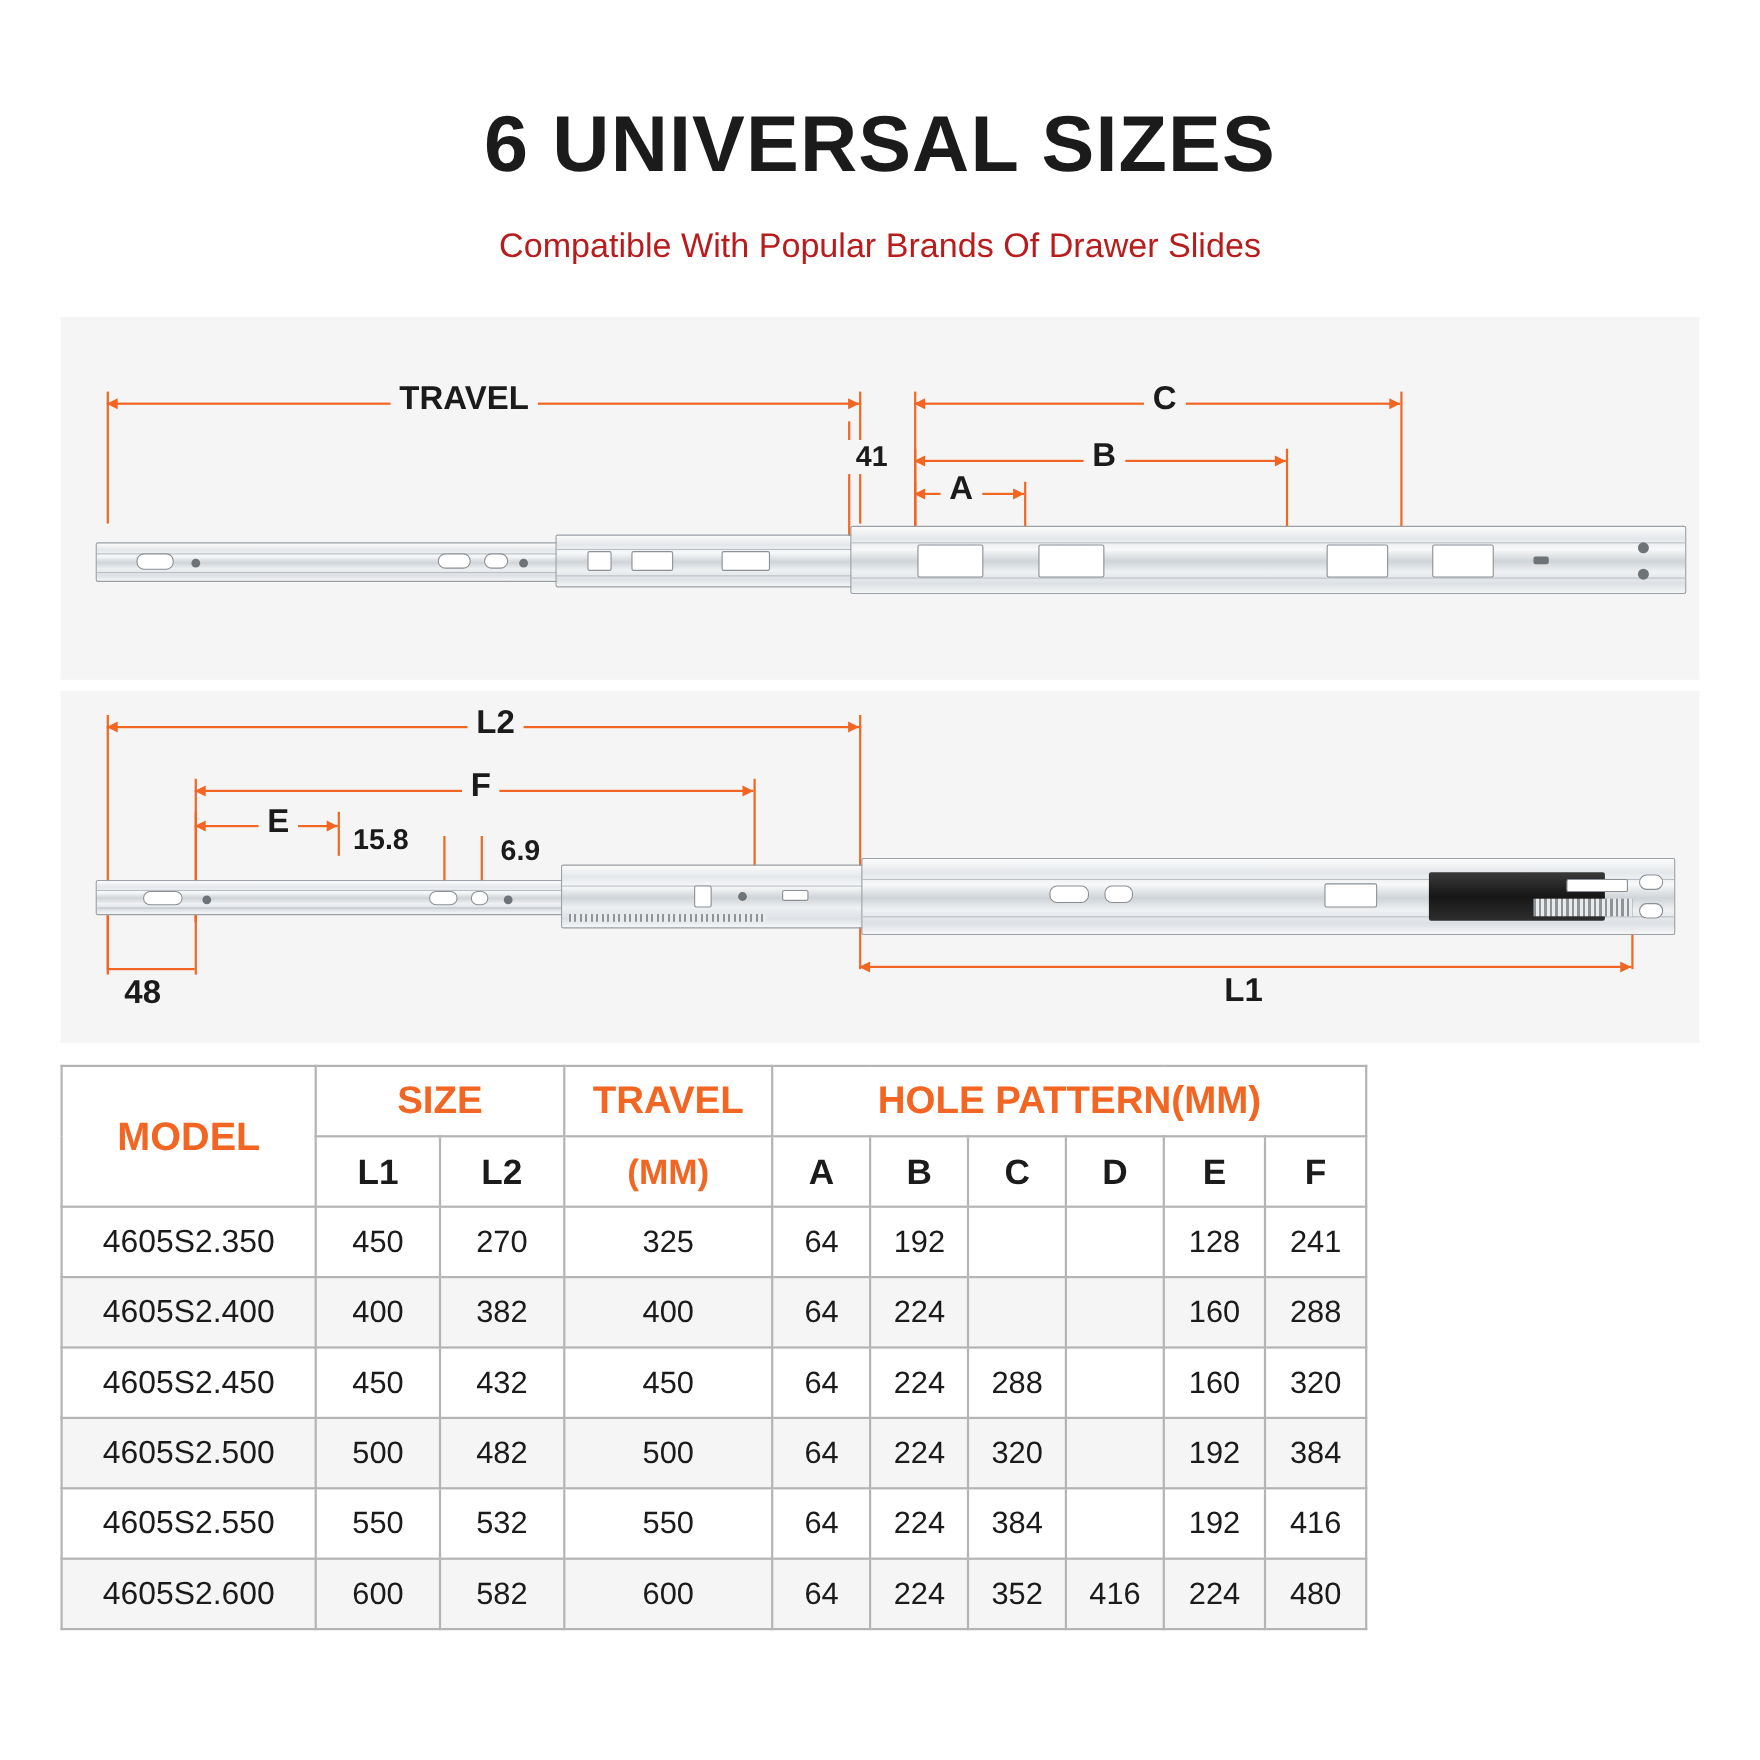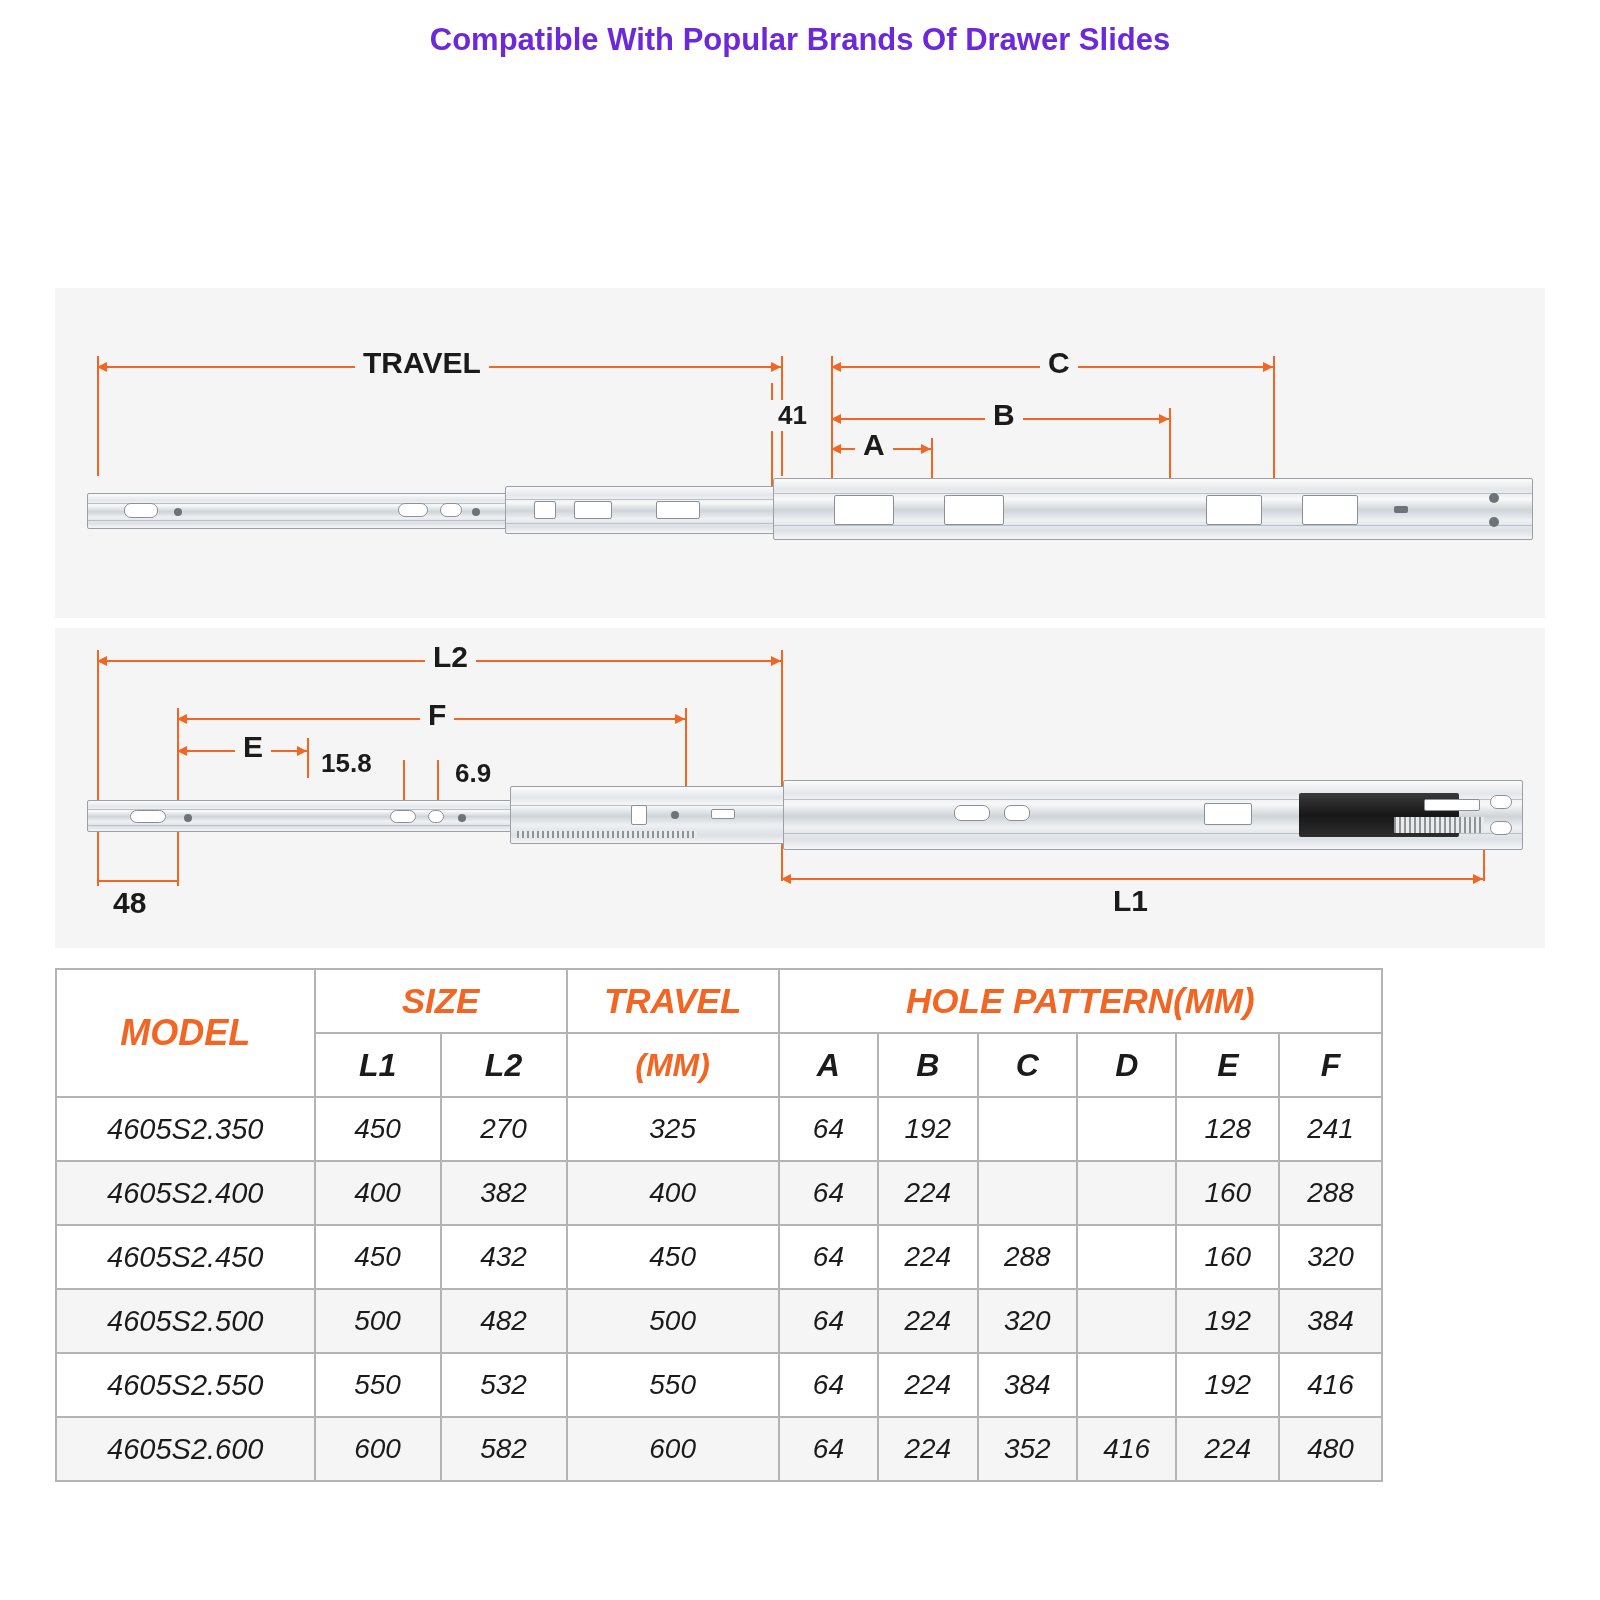--- a/index.html
+++ b/index.html
@@ -170,6 +170,7 @@
 
 <div class="page">
 
+  <h1 class="title">6 UNIVERSAL SIZES</h1>
   <p class="subtitle">Compatible With Popular Brands Of Drawer Slides</p>
 
   <div class="panel" id="panel-top">

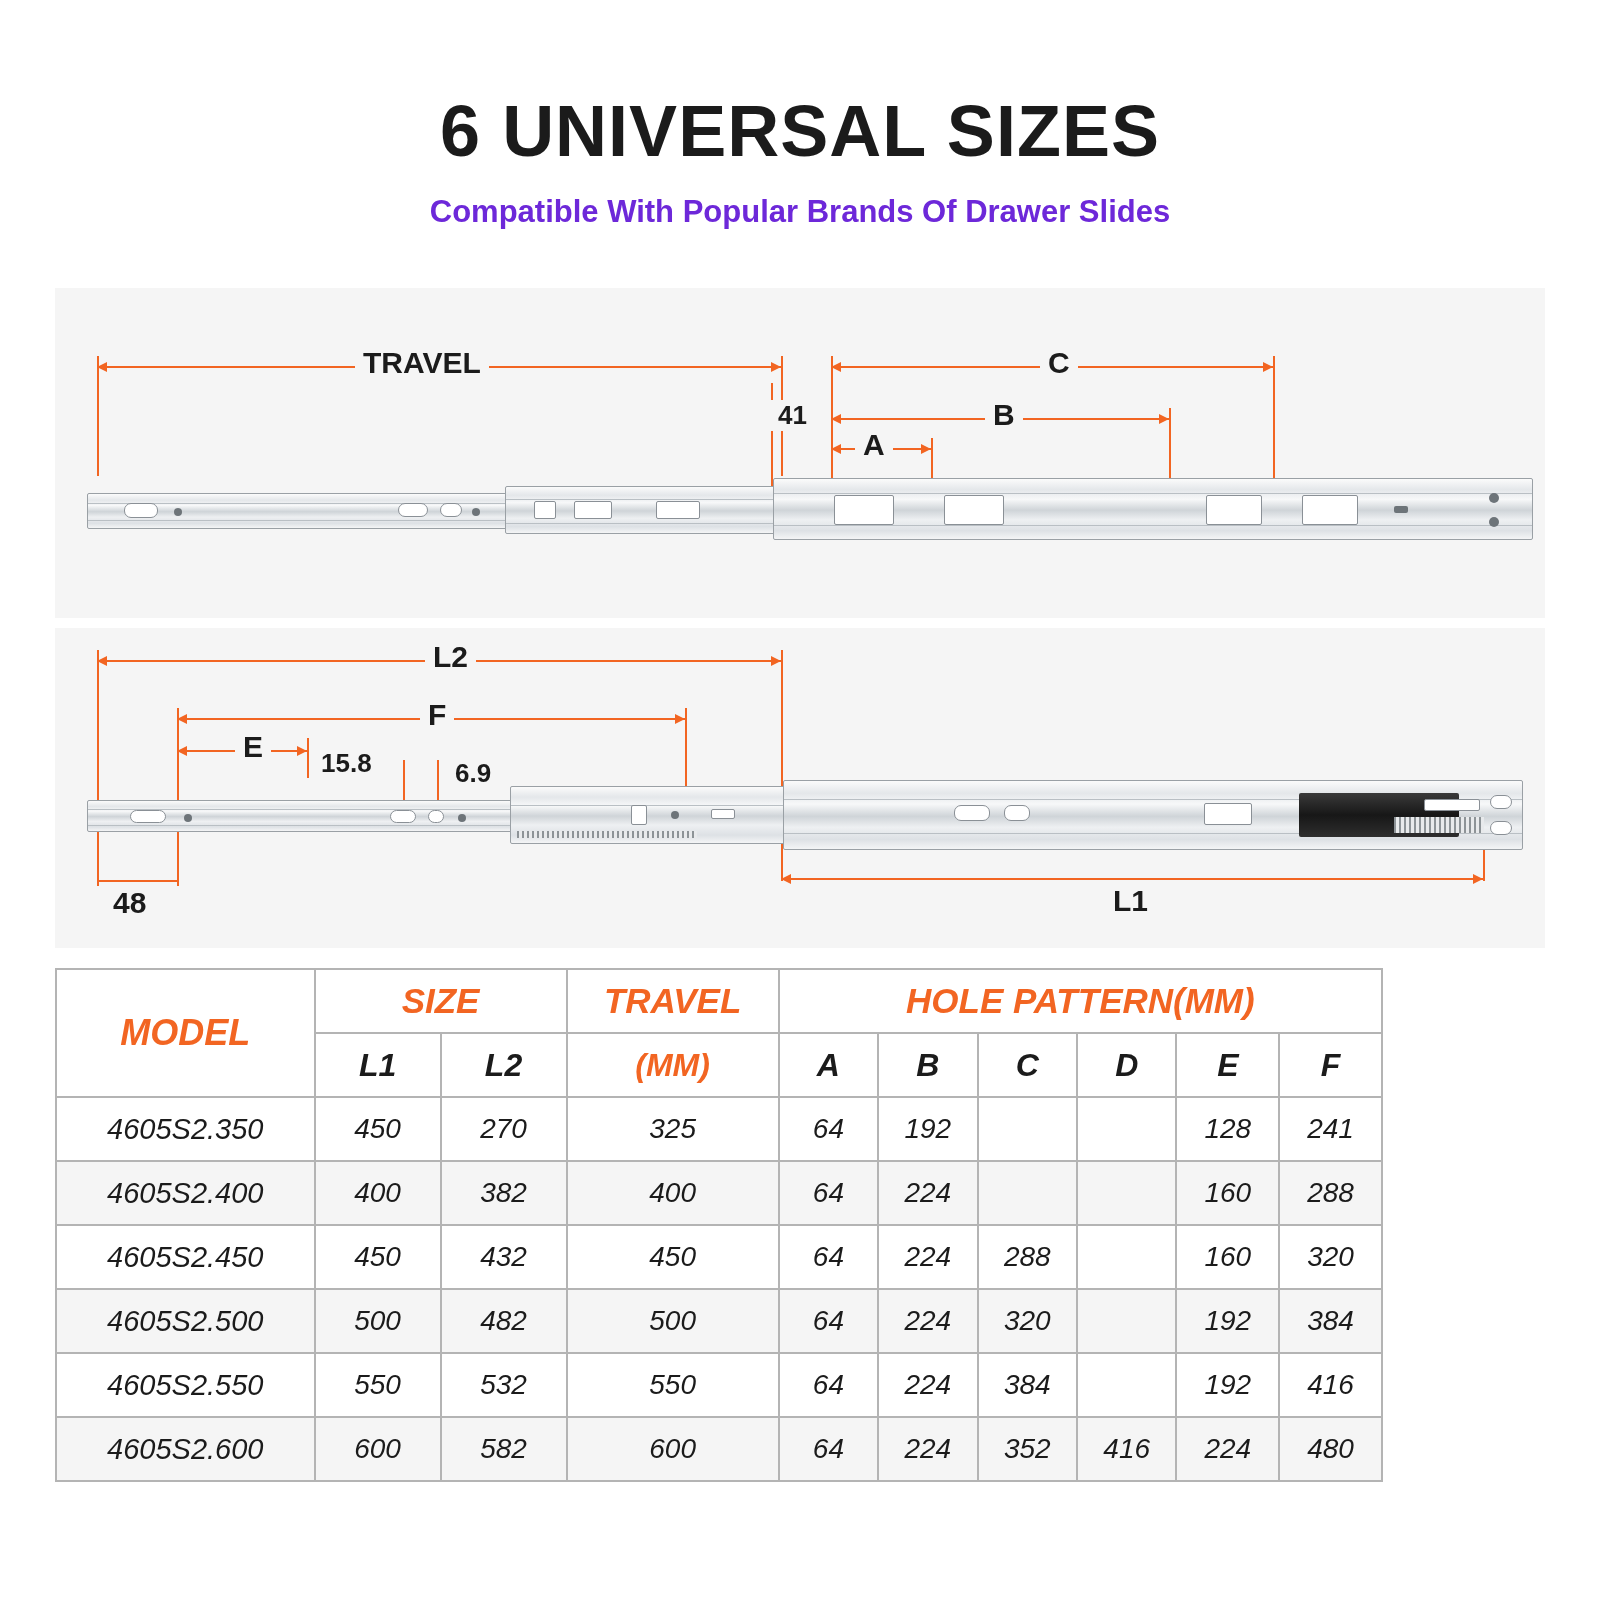--- a/index.html
+++ b/index.html
@@ -33,10 +33,10 @@
   .subtitle {
     text-align: center;
     font-size: 31px;
-    color: #6d28d9;
-    margin: 0;
+    color: #b91c1c;
+    margin: 12px;
     padding-top: 22px;
-    font-weight: bold;
+    font-weight: normal;
   }
 
   

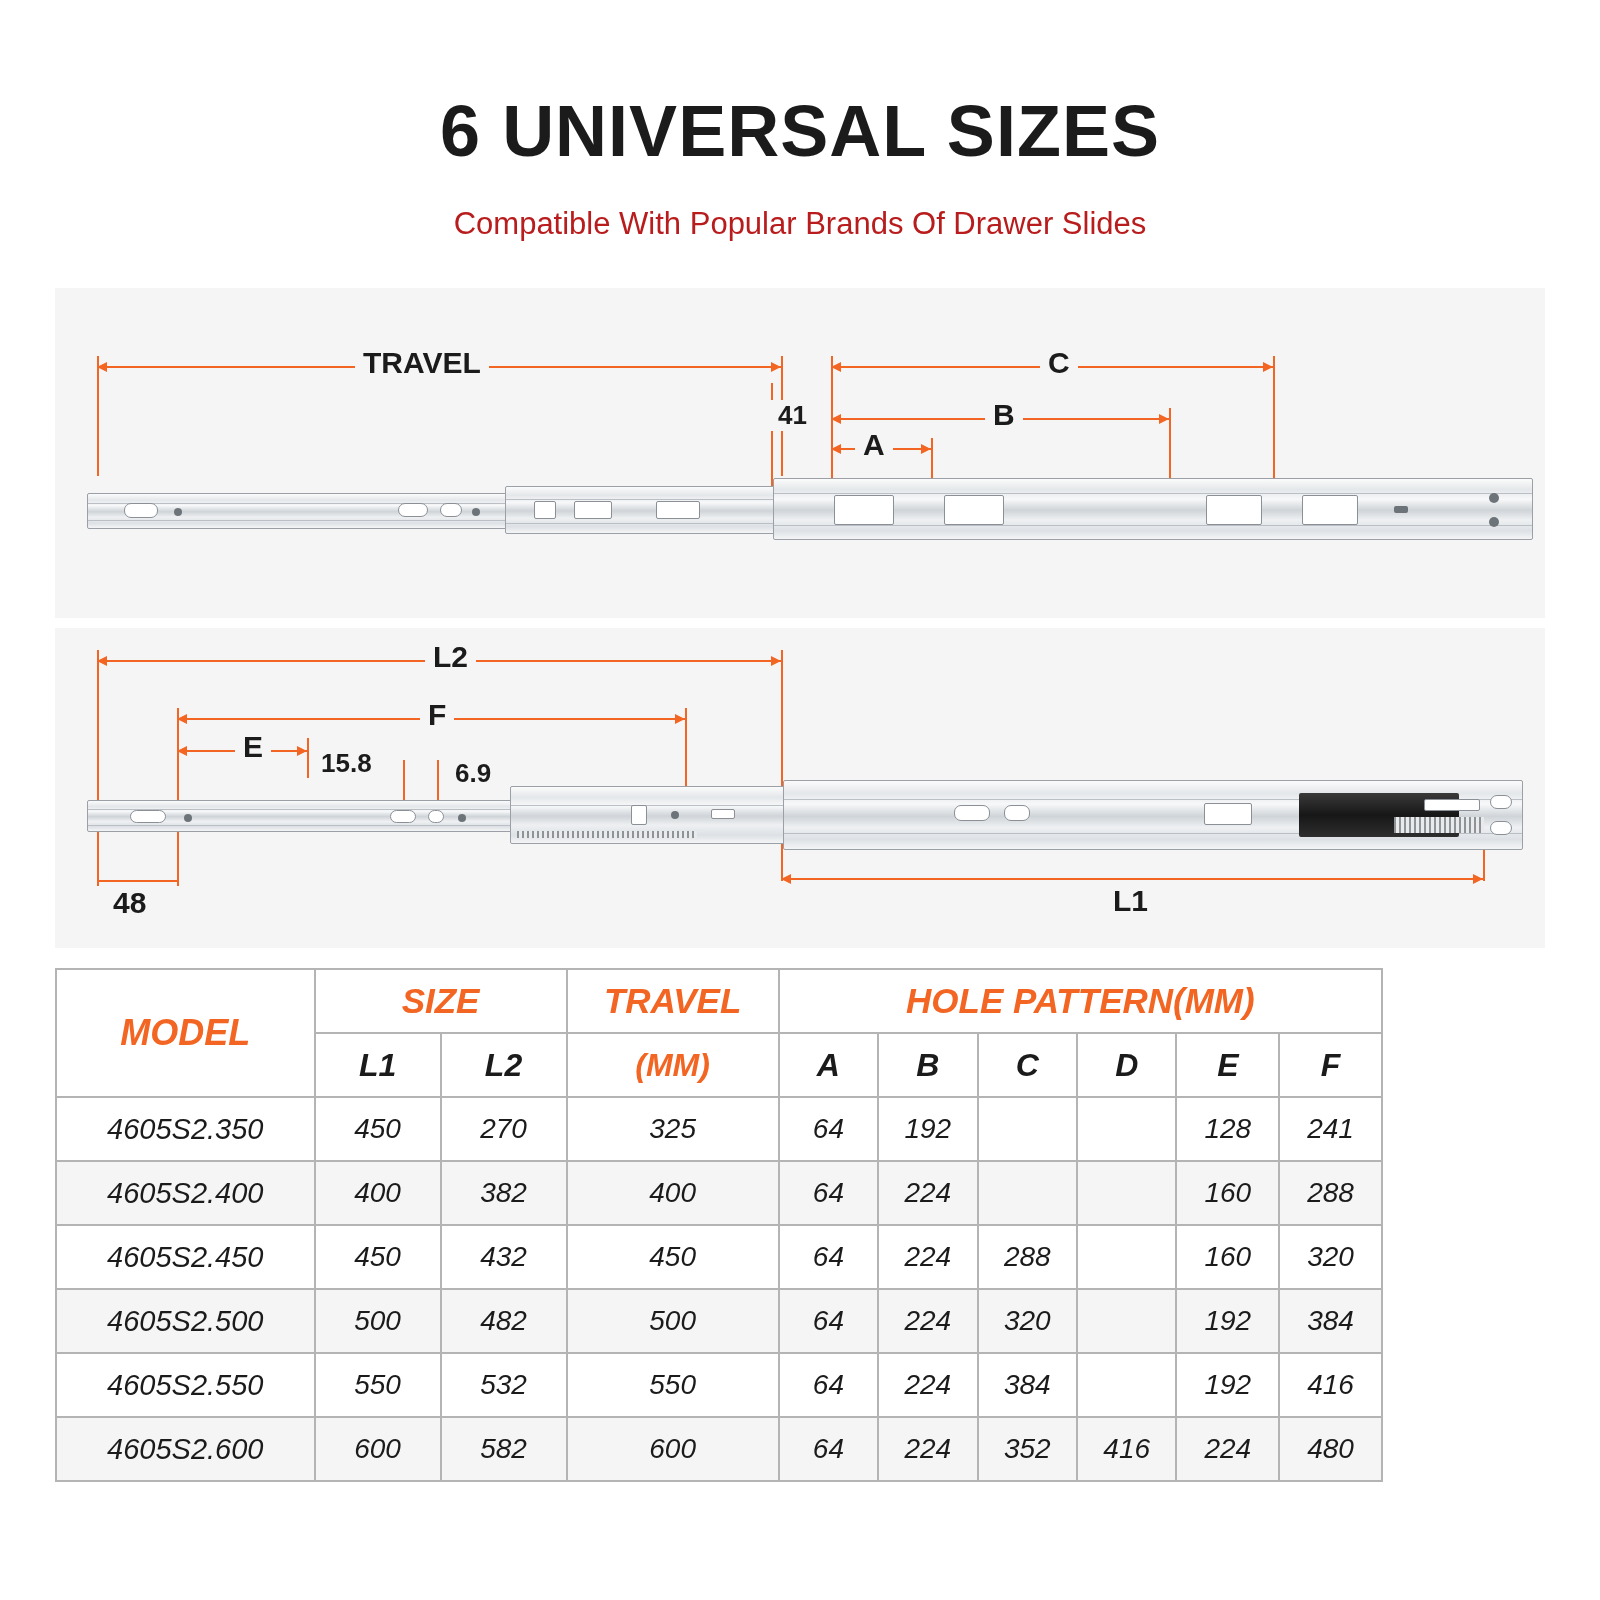--- a/index.html
+++ b/index.html
@@ -132,8 +132,7 @@
     position: absolute;
     left: 55px;
     top: 968px;
-    width: 1328px;
-    font-style: italic;
+    width: 1188px;
   }
   table.spec {
     border-collapse: collapse;

